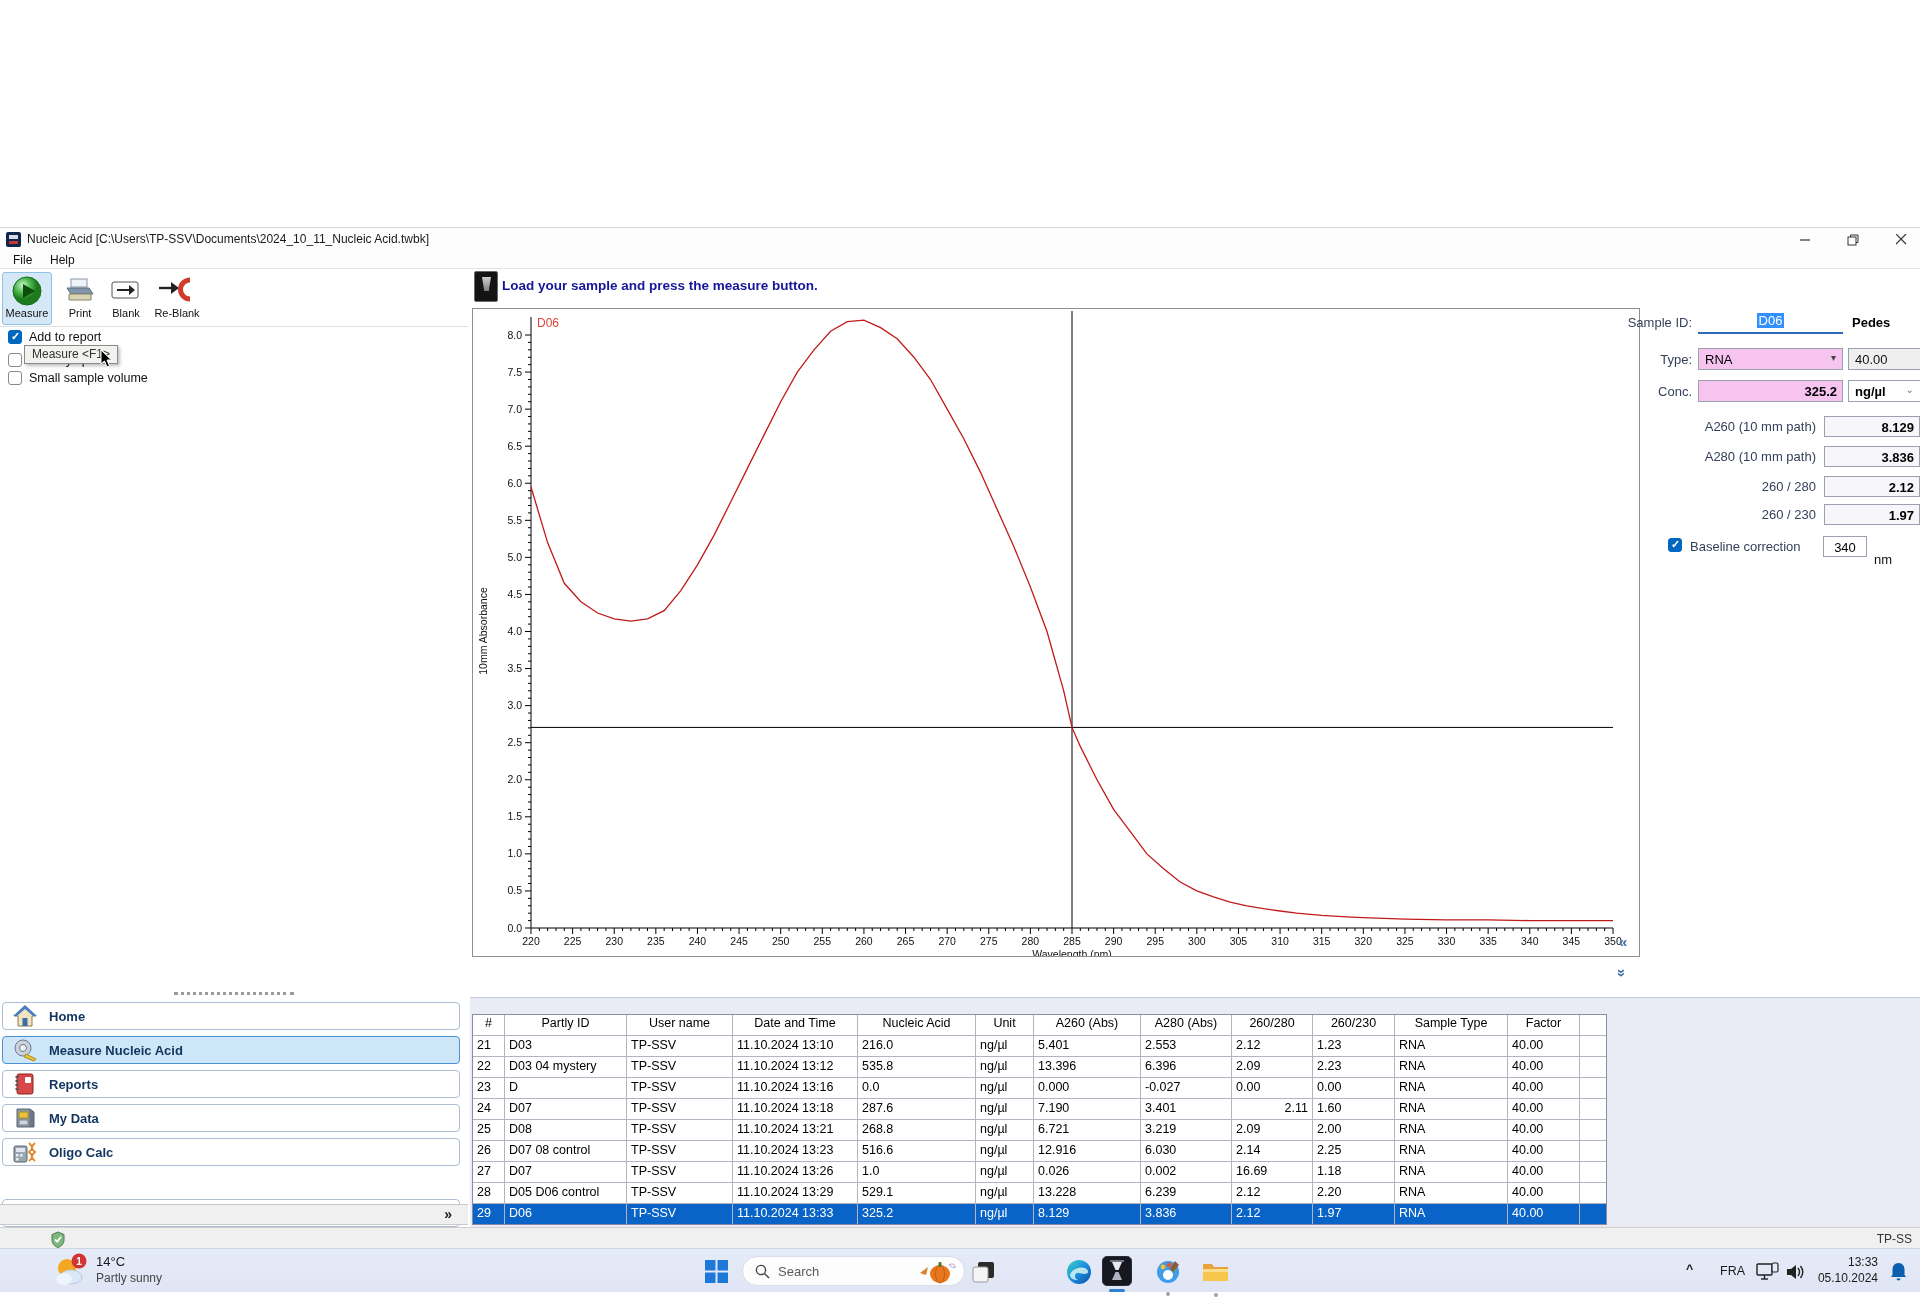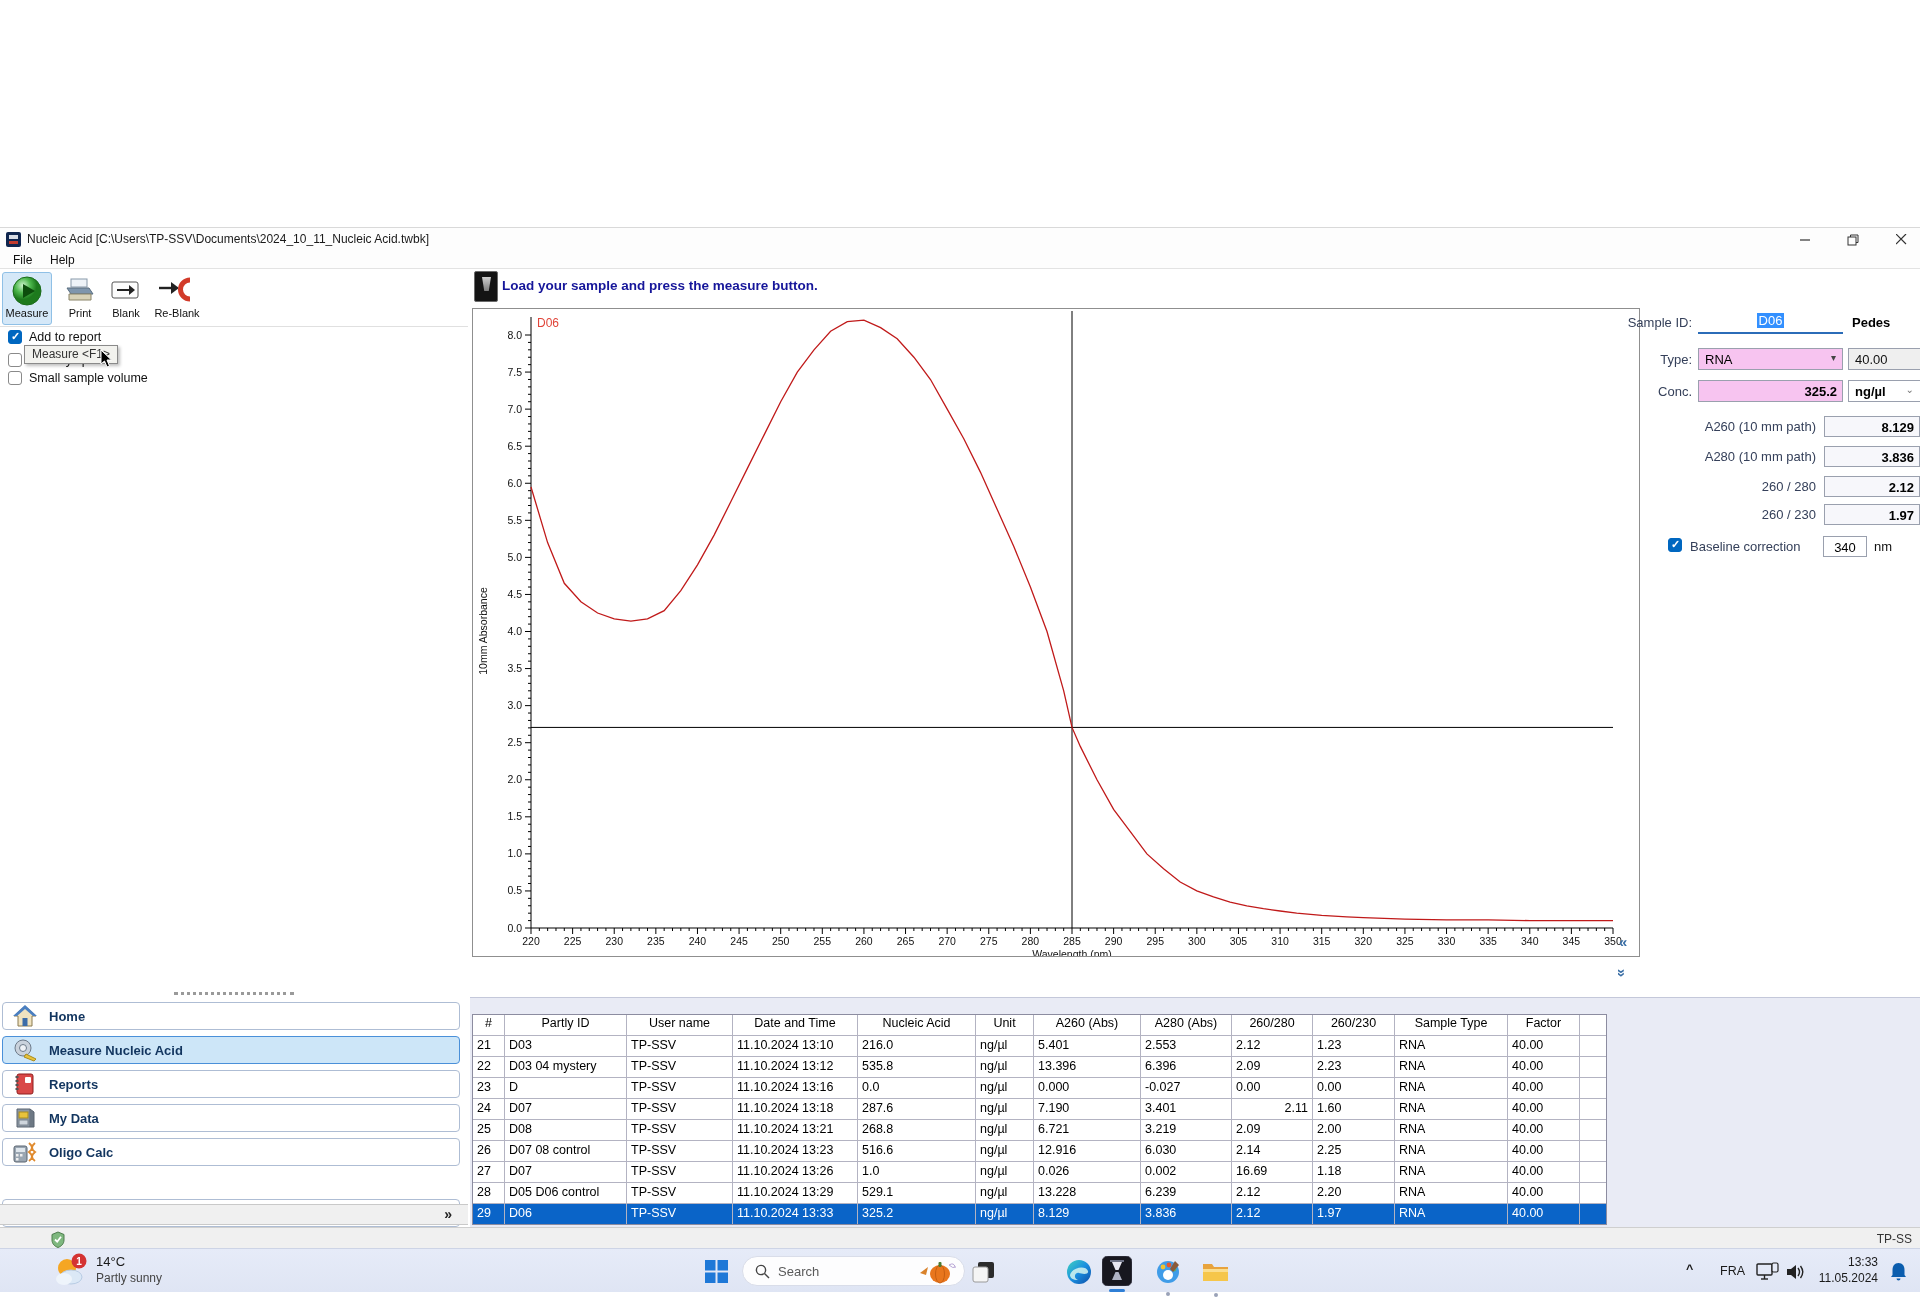--- a/index.html
+++ b/index.html
@@ -724,7 +724,7 @@
           <span class="chk-box on" style="position:absolute;left:1198px;top:2px"></span>
           <span class="sp-label" style="left:1220px;top:3px">Baseline correction</span>
           <span class="sp-box" style="left:1353px;top:0;width:44px;height:21px;text-align:center;padding-top:3px">340</span>
-          <span class="sp-label" style="left:1404px;top:3px;color:#111">nm</span>
+          <span class="sp-label" style="left:1404px;top:16px;color:#111">nm</span>
         </div>
 
       </div>

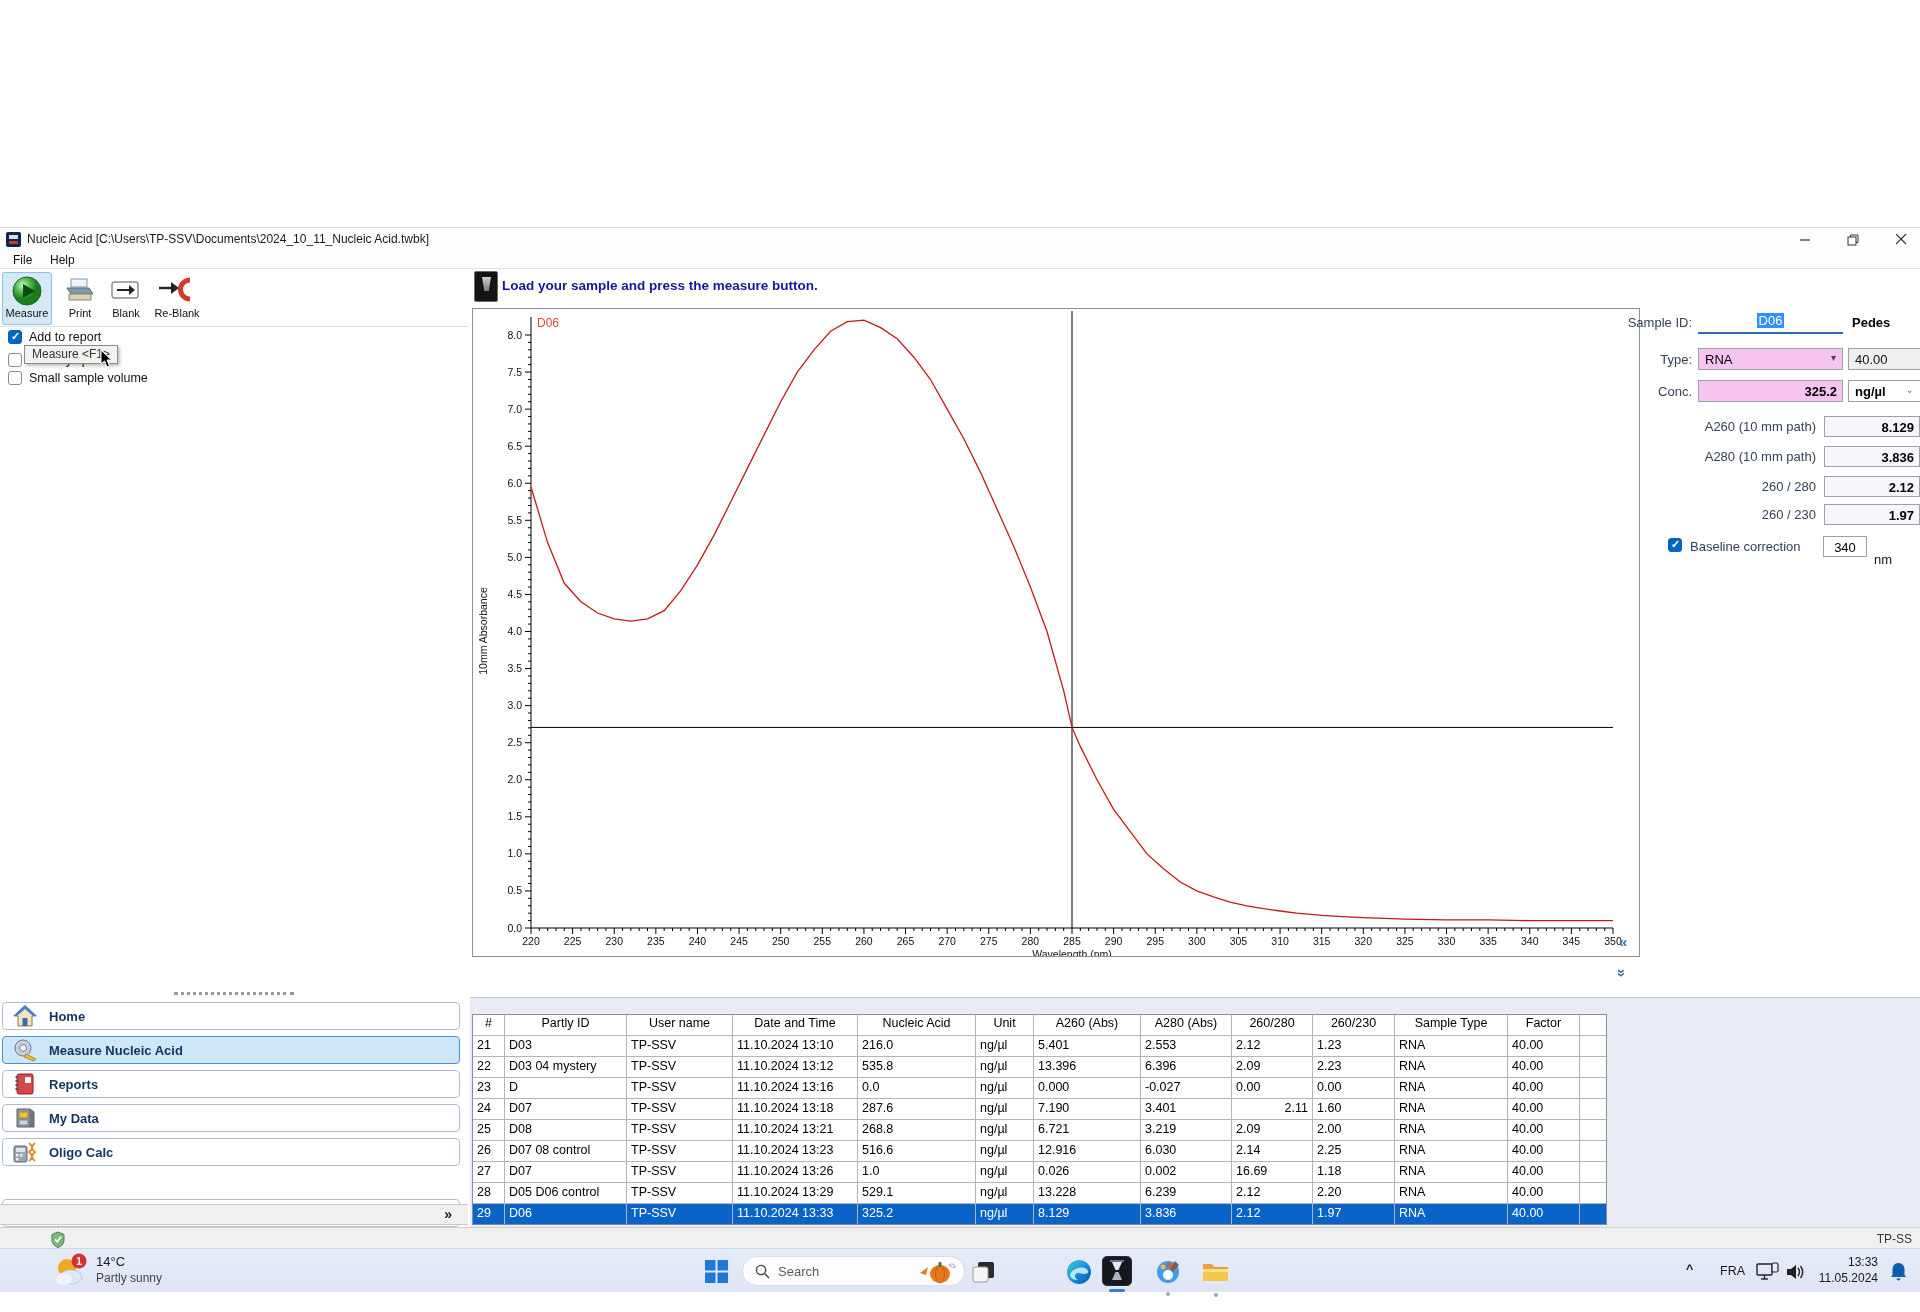--- a/index.html
+++ b/index.html
@@ -843,7 +843,7 @@
     </svg>
     <div class="clockblk">
       <div>13:33</div>
-      <div>11.05.2024</div>
+      <div>05.10.2024</div>
     </div>
     <svg width="17" height="19" style="position:absolute;left:1890px;top:13px">
       <path d="M8.5,1 C12.5,1 14.5,4 14.5,8 V13 L16,15 H1 L2.5,13 V8 C2.5,4 4.5,1 8.5,1 Z" fill="#0b5dae"></path>

